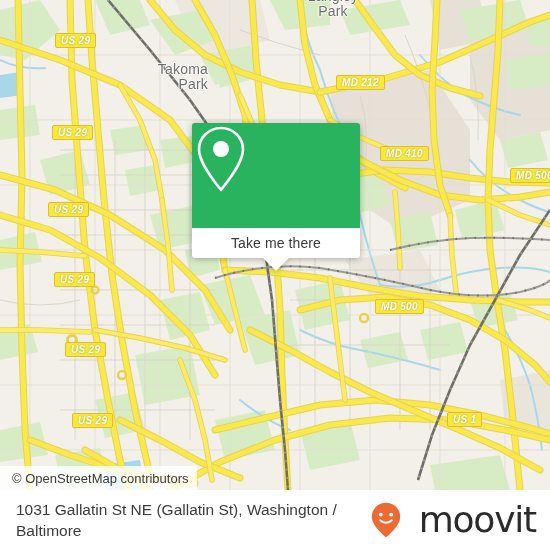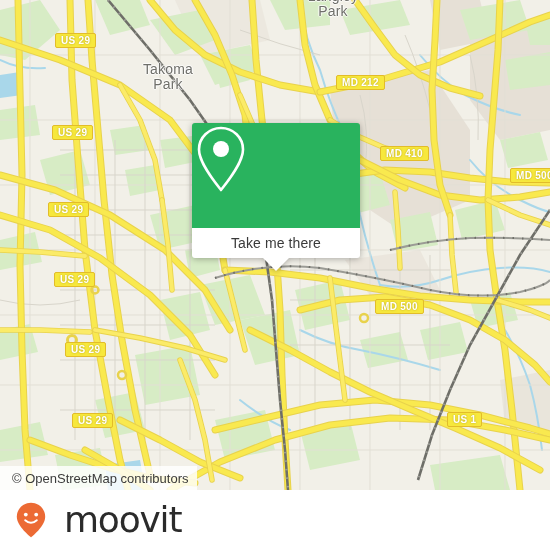--- a/index.html
+++ b/index.html
@@ -72,6 +72,7 @@
     white-space: nowrap;
     box-sizing: border-box;
     text-shadow: 0 0 2px rgba(120,100,10,.55);
+    font-style: italic;
   }
 
   

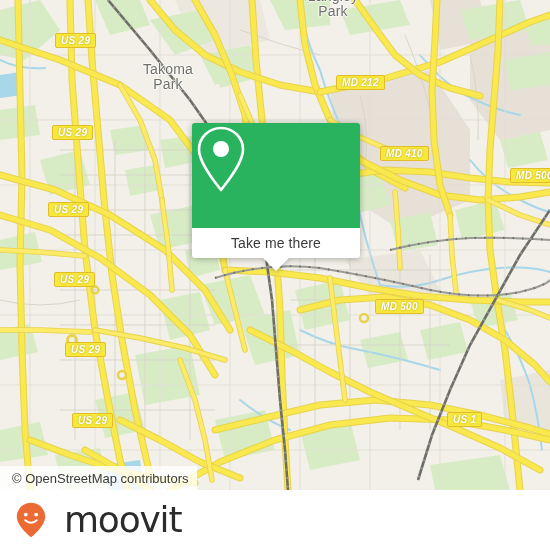--- a/index.html
+++ b/index.html
@@ -415,7 +415,7 @@
       <circle cx="364" cy="318" r="4" fill="none" stroke="#e8d24c" stroke-width="2.5"></circle>
     </svg>
 
-    <div class="place-label" style="left:128px; top:62px; width:80px;">Takoma
+    <div class="place-label" style="left:128px; top:62px; width:80px;text-align:right;">Takoma
 Park</div>
     <div class="place-label" style="left:290px; top:-11px; width:86px;">Langley
 Park</div>

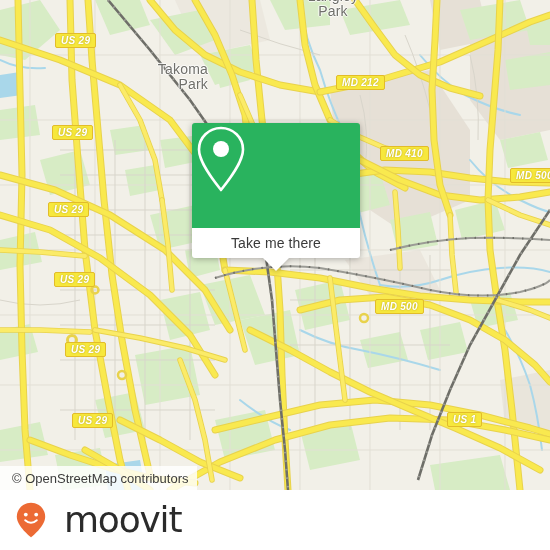--- a/index.html
+++ b/index.html
@@ -473,6 +473,7 @@
   </div>
 
   <div id="footer">
+    <div id="footer-title">1031 Gallatin St NE (Gallatin St), Washington / Baltimore</div>
     <div id="brand">
       <svg id="brand-mark" viewBox="0 0 30 36">
         <path d="M15 0.8 C7.1 0.8 0.8 7 0.8 14.7 C0.8 24.4 15 35.2 15 35.2 C15 35.2 29.2 24.4 29.2 14.7 C29.2 7 22.9 0.8 15 0.8 Z" fill="#ec6a34"></path>

